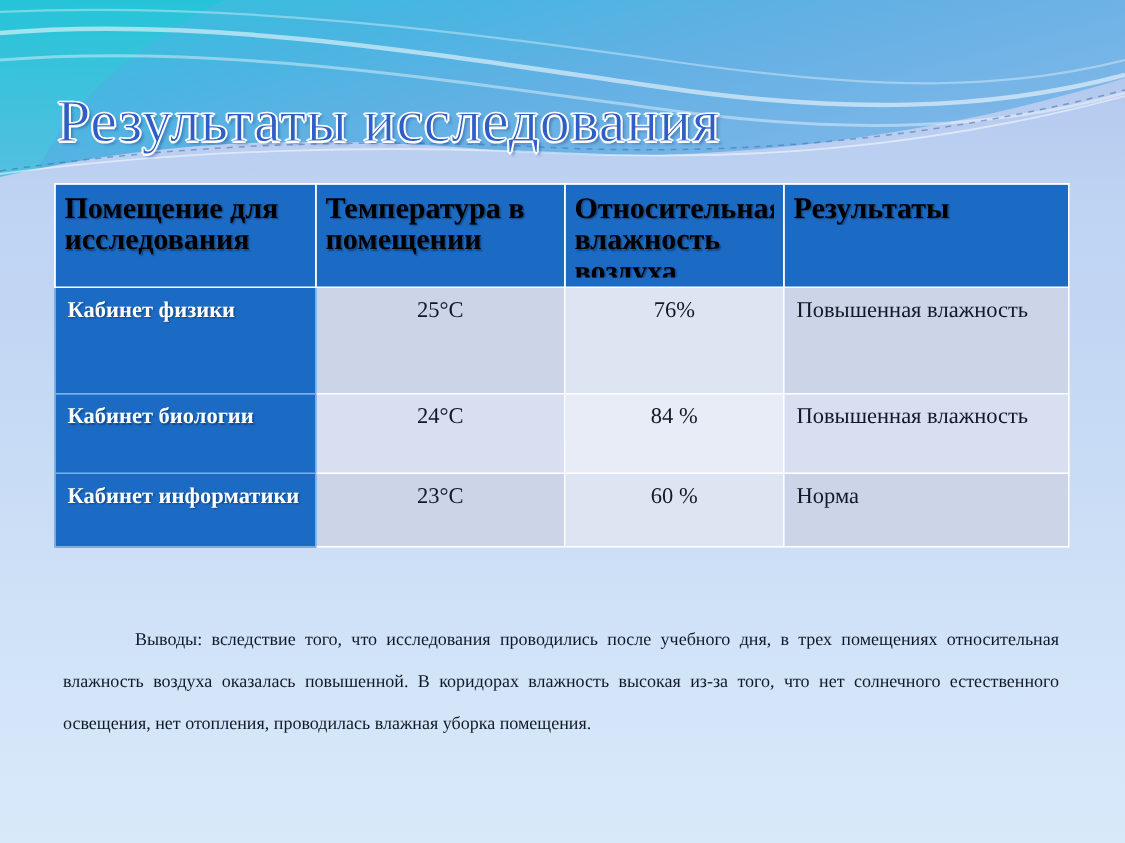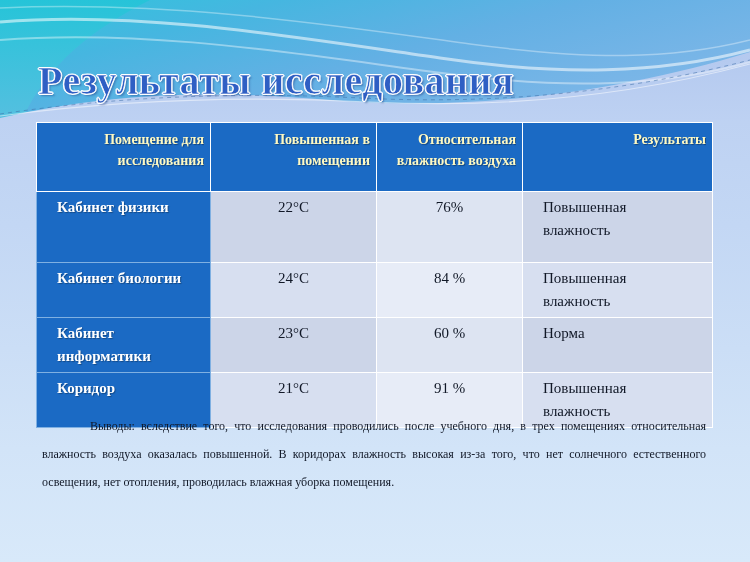--- a/index.html
+++ b/index.html
@@ -51,7 +51,7 @@
     left: 38px;
     top: 0;
     font-family: "Liberation Serif", "DejaVu Serif", serif;
-    font-weight: bold;
+    font-weight: normal;
     font-size: 40px;
     line-height: 50px;
     letter-spacing: 0.5px;

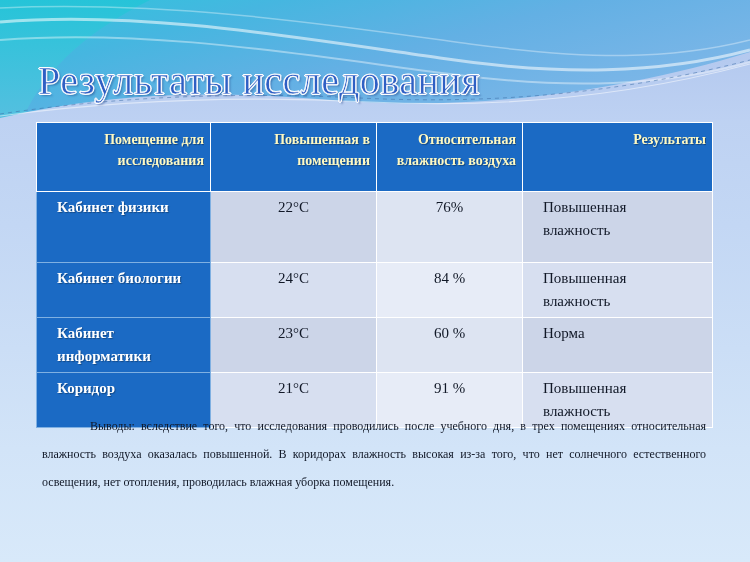--- a/index.html
+++ b/index.html
@@ -86,12 +86,12 @@
 
   table.results thead th {
     background: #1b6ac4;
-    color: #fef9c3;
+    color: #000000;
     font-family: "Liberation Serif", "DejaVu Serif", serif;
     font-weight: bold;
-    font-size: 14px;
+    font-size: 20px;
     line-height: 21px;
-    text-align: right;
+    text-align: left;
     vertical-align: top;
     padding: 6px 6px 0 6px;
     height: 62px;

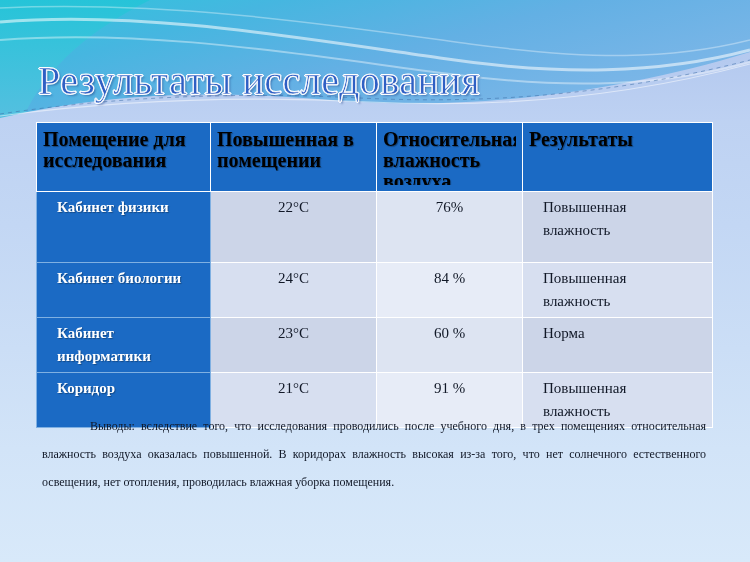--- a/index.html
+++ b/index.html
@@ -217,7 +217,7 @@
             <span class="hdr-inner">Помещение для исследования</span>
           </th>
           <th>
-            <span class="hdr-inner">Повышенная в помещении</span>
+            <span class="hdr-inner">Температура в помещении</span>
           </th>
           <th>
             <span class="hdr-inner">Относительная влажность воздуха</span>

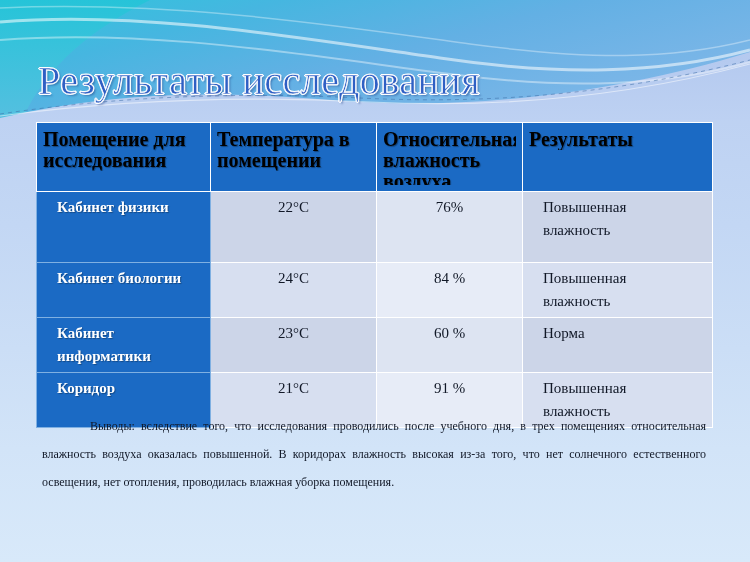--- a/index.html
+++ b/index.html
@@ -111,7 +111,7 @@
     line-height: 23px;
     vertical-align: top;
     border: 1px solid #ffffff;
-    padding: 4px 20px;
+    padding: 4px 8px;
     color: #111827;
   }
   table.results tbody td.room {

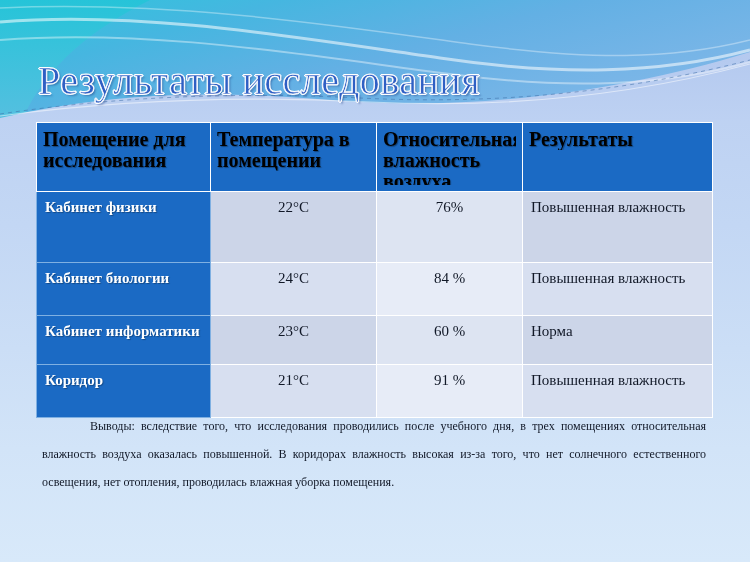--- a/index.html
+++ b/index.html
@@ -230,7 +230,7 @@
       <tbody>
         <tr class="r1">
           <td class="room">Кабинет физики</td>
-          <td class="temp">22°C</td>
+          <td class="temp">25°C</td>
           <td class="hum">76%</td>
           <td class="res">Повышенная влажность</td>
         </tr>

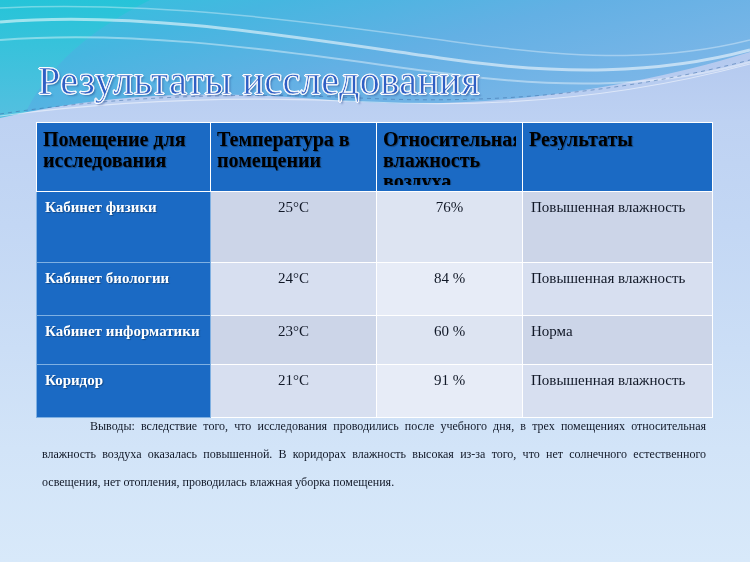--- a/index.html
+++ b/index.html
@@ -246,12 +246,6 @@
           <td class="hum">60 %</td>
           <td class="res">Норма</td>
         </tr>
-        <tr class="r4 alt">
-          <td class="room">Коридор</td>
-          <td class="temp">21°C</td>
-          <td class="hum">91 %</td>
-          <td class="res">Повышенная влажность</td>
-        </tr>
       </tbody>
     </table>
   </div>

